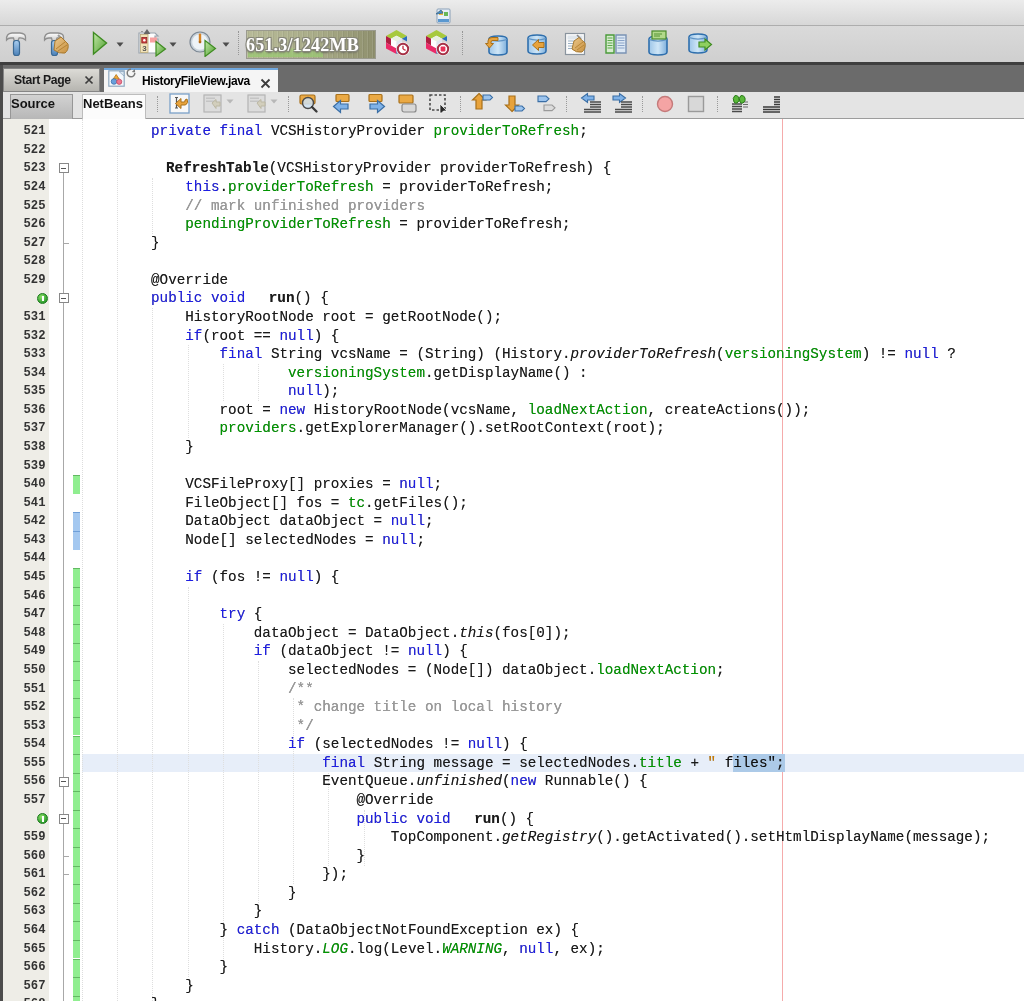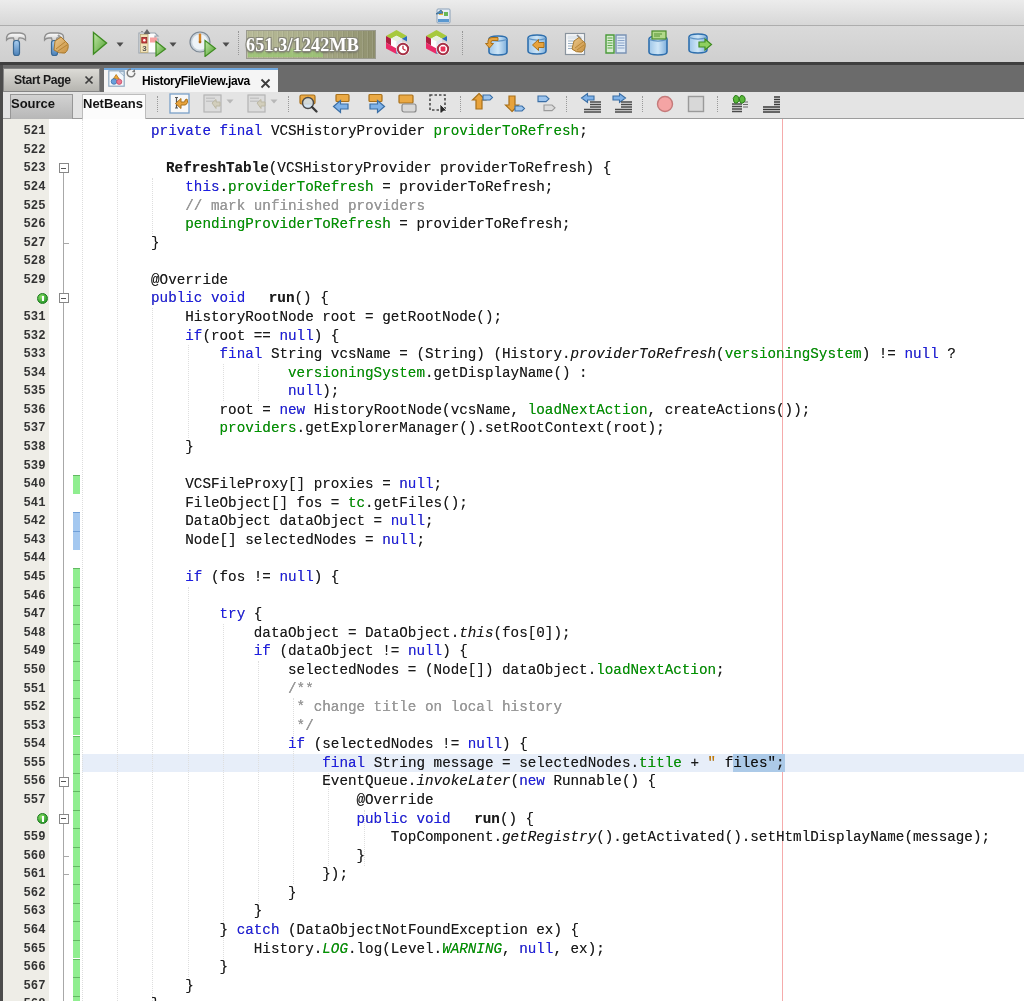--- a/index.html
+++ b/index.html
@@ -218,7 +218,7 @@
                     <span class="c"> */</span>
                     <span class="k">if</span> (selectedNodes != <span class="k">null</span>) {
                         <span class="k">final</span> String message = selectedNodes.<span class="g">title</span> + <span class="s">" </span><span class="seltx">files"</span>;
-                        EventQueue.<span class="si">invokeLater</span>(<span class="k">new</span> Runnable() {
+                        EventQueue.<span class="si">unfinished</span>(<span class="k">new</span> Runnable() {
                             @Override
                             <span class="k">public</span> <span class="k">void</span> <span class="m">run</span>() {
                                 TopComponent.<span class="si">getRegistry</span>().getActivated().setHtmlDisplayName(message);

